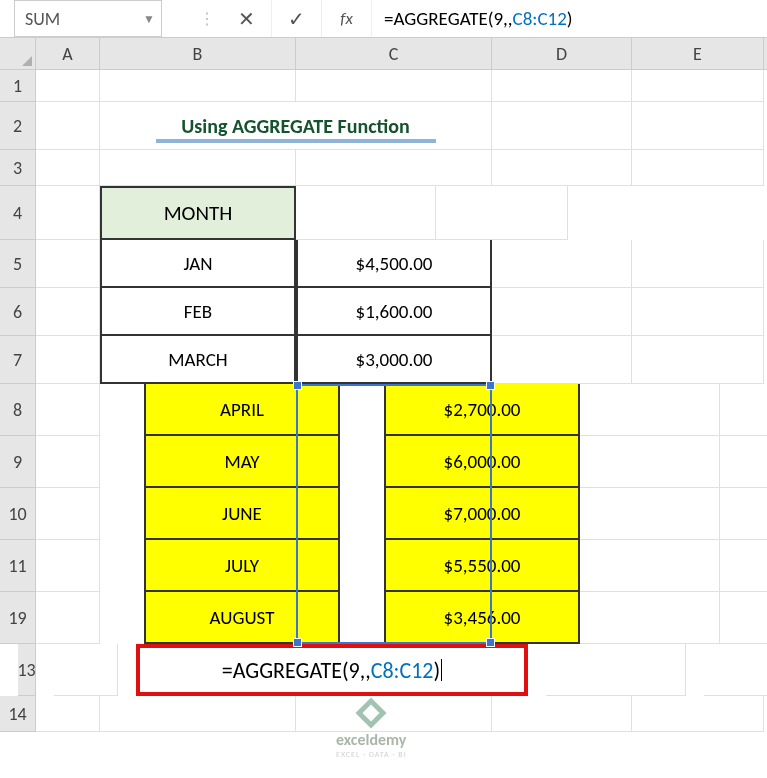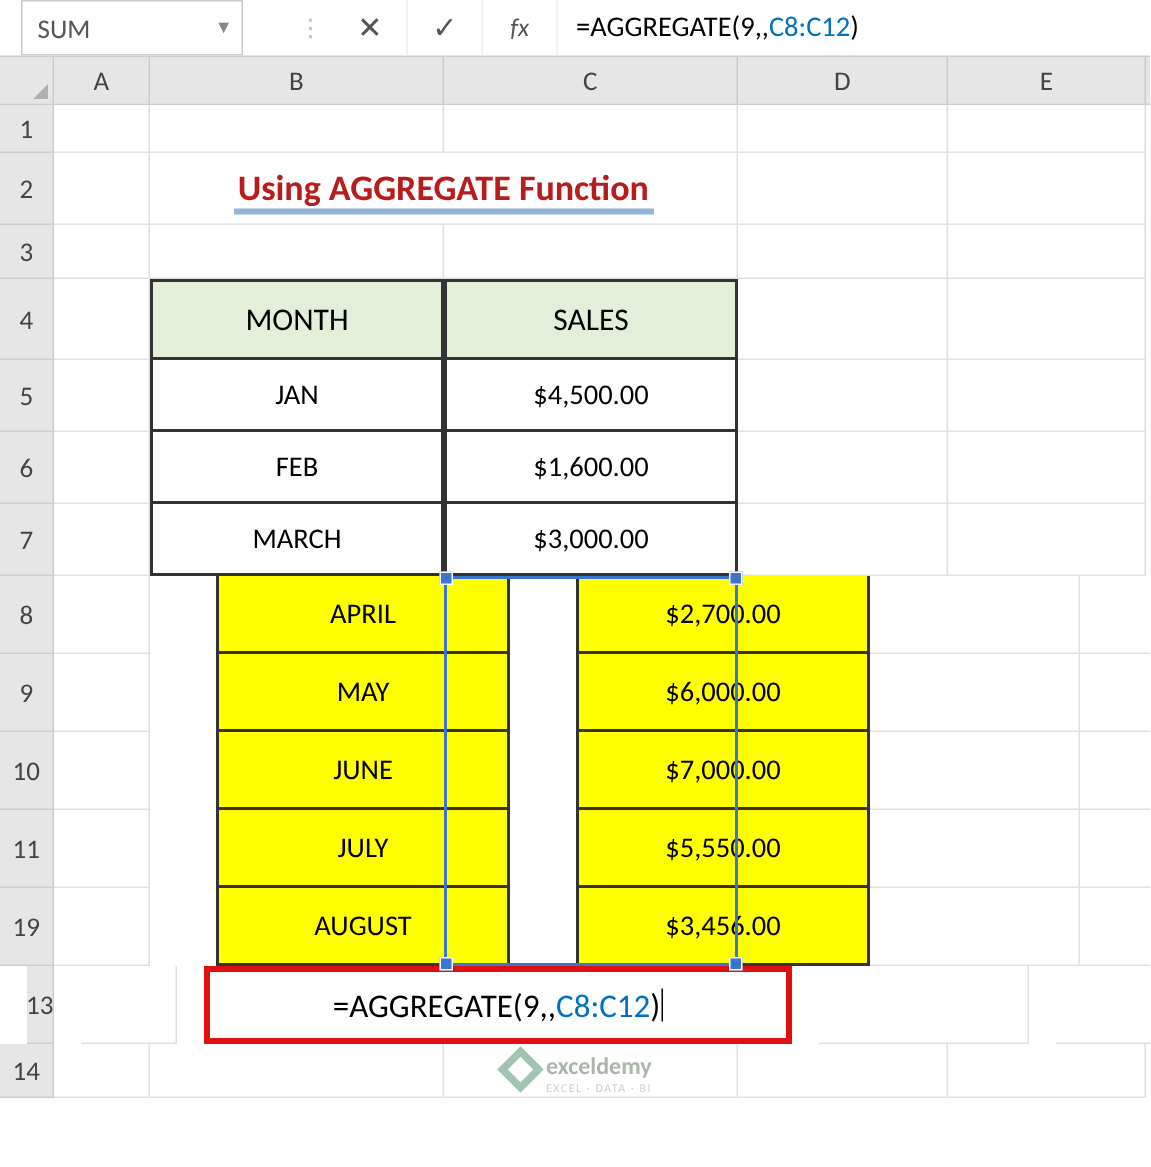--- a/index.html
+++ b/index.html
@@ -50,7 +50,7 @@
     .r13 { height: 52px; margin-left: 18px; }
     .r14 { height: 36px; }
     
-    .title-cell { font-weight: bold; font-size: 24px; color: #b91c1c; position: relative; }
+    .title-cell { font-weight: bold; font-size: 20px; color: #14532d; position: relative; }
     .title-underline { position: absolute; bottom: 6px; left: 50%; transform: translateX(-50%); width: 280px; height: 4px; background: #8fb4d8; }
     
     .header-cell { background: #e2efda !important; font-weight: normal; font-size: 21px; border: 2px solid #333 !important; }

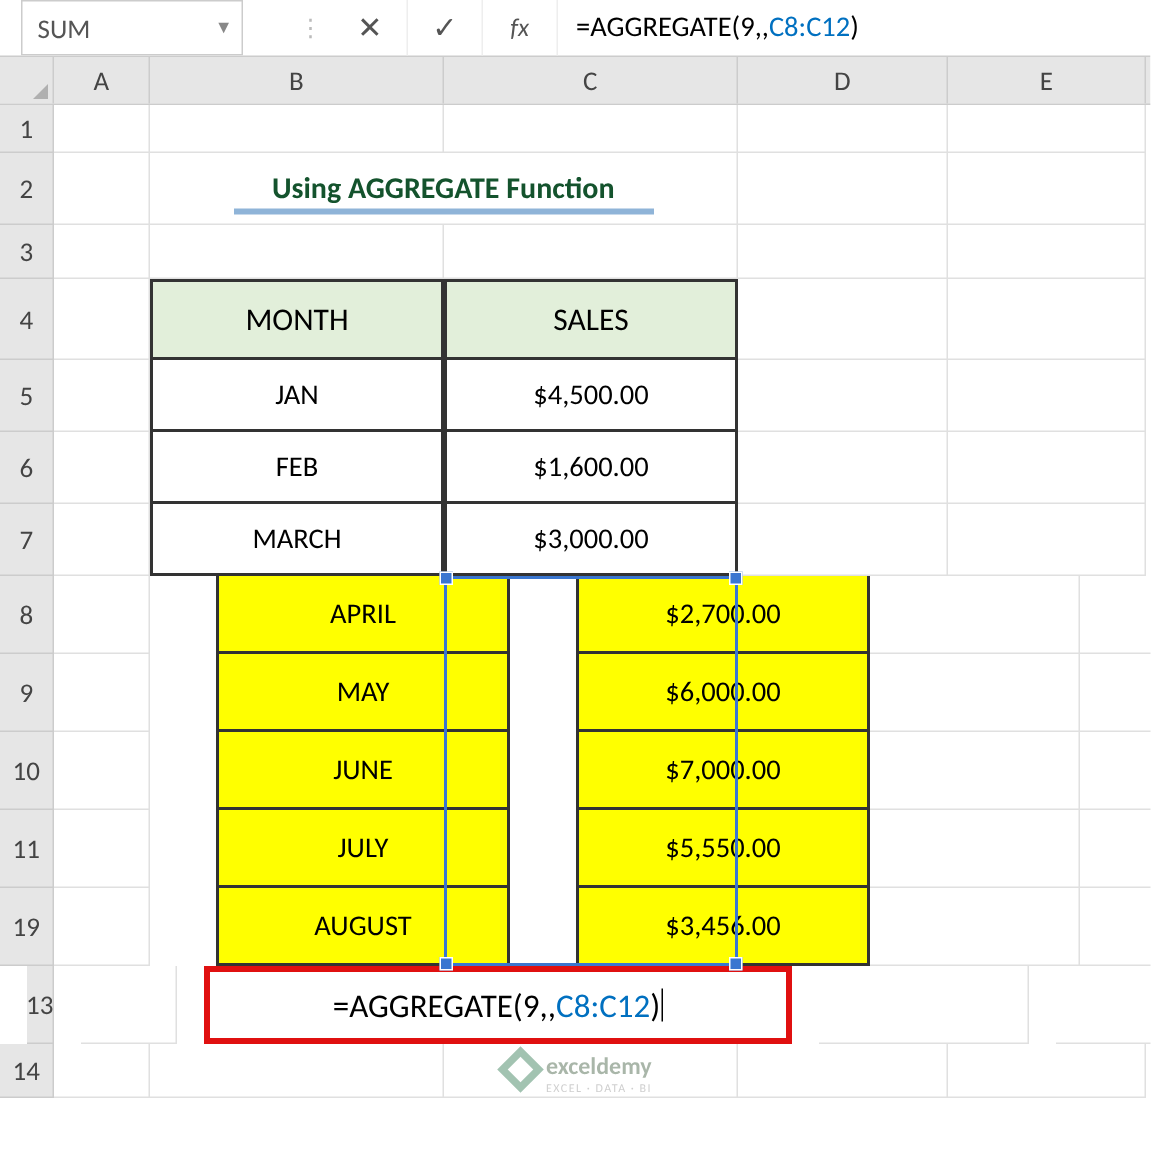--- a/index.html
+++ b/index.html
@@ -158,7 +158,6 @@
     <div class="row">
       <div class="cell col-A r4"></div>
       <div class="cell col-B r4 header-cell">MONTH</div>
-      <div class="cell col-C r4 header-cell">SALES</div>
       <div class="cell col-D r4"></div>
       <div class="cell col-E r4"></div>
     </div>

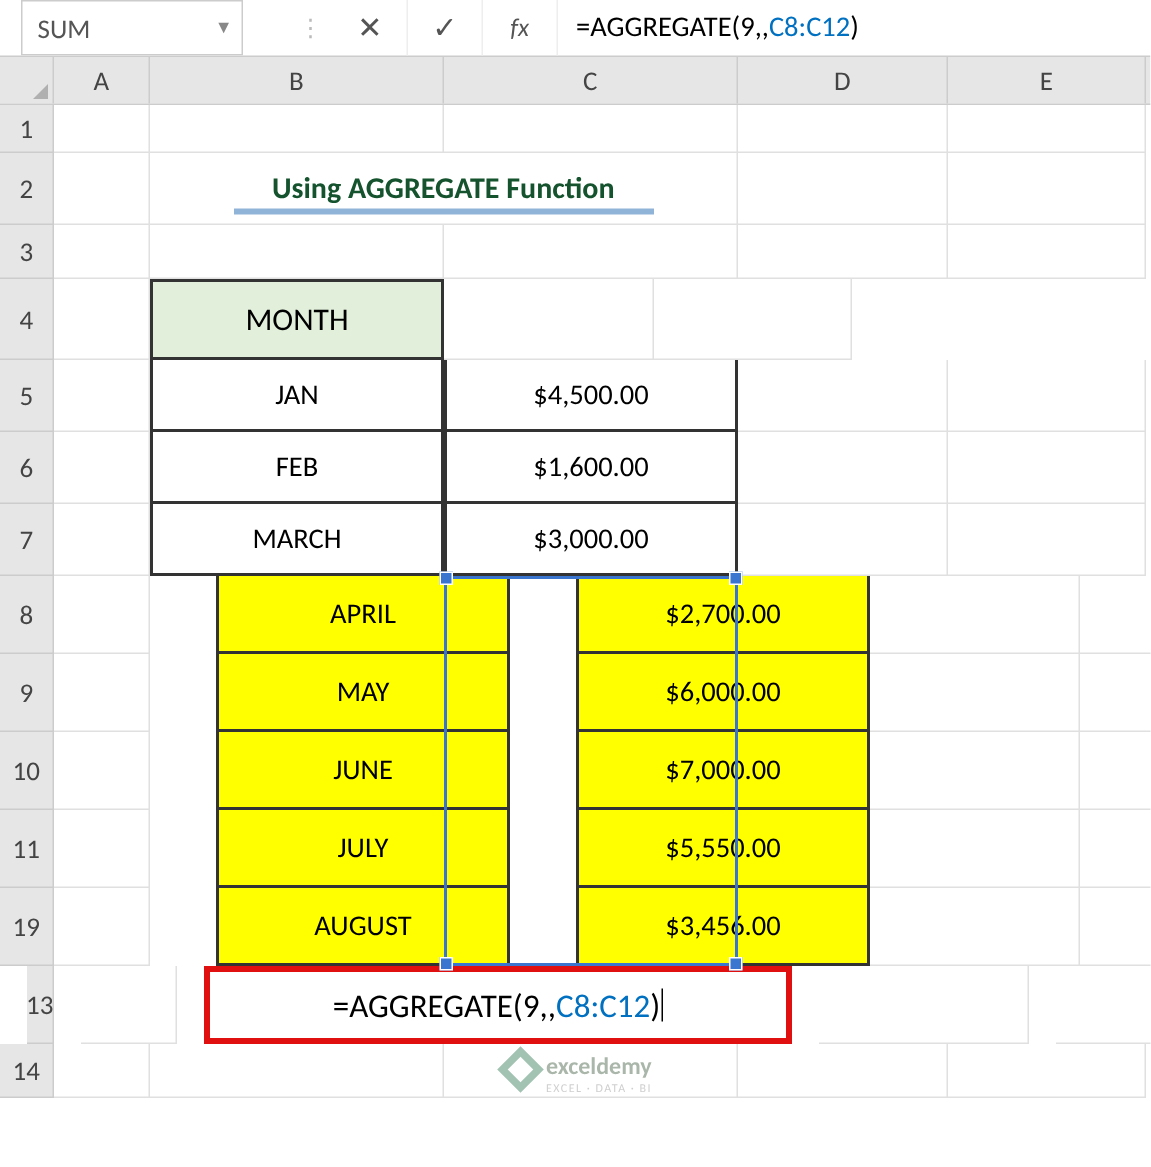--- a/index.html
+++ b/index.html
@@ -70,7 +70,7 @@
     .rh-bl { left: -5px; bottom: -5px; }
     .rh-br { right: -5px; bottom: -5px; }
     
-    .watermark { position: absolute; left: 300px; top: 632px; display: flex; align-items: flex-start; gap: 6px; opacity: 0.4; pointer-events: none; }
+    .watermark { position: absolute; left: 300px; top: 632px; display: flex; align-items: center; gap: 6px; opacity: 0.4; pointer-events: none; flex-direction: column; }
     .wm-icon { width: 22px; height: 22px; background: #1a6b3e; transform: rotate(45deg); position: relative; }
     .wm-icon::before { content: ''; position: absolute; inset: 5px; background: #fff; }
     .wm-text { font-size: 16px; font-weight: 600; color: #2a4a2a; }

